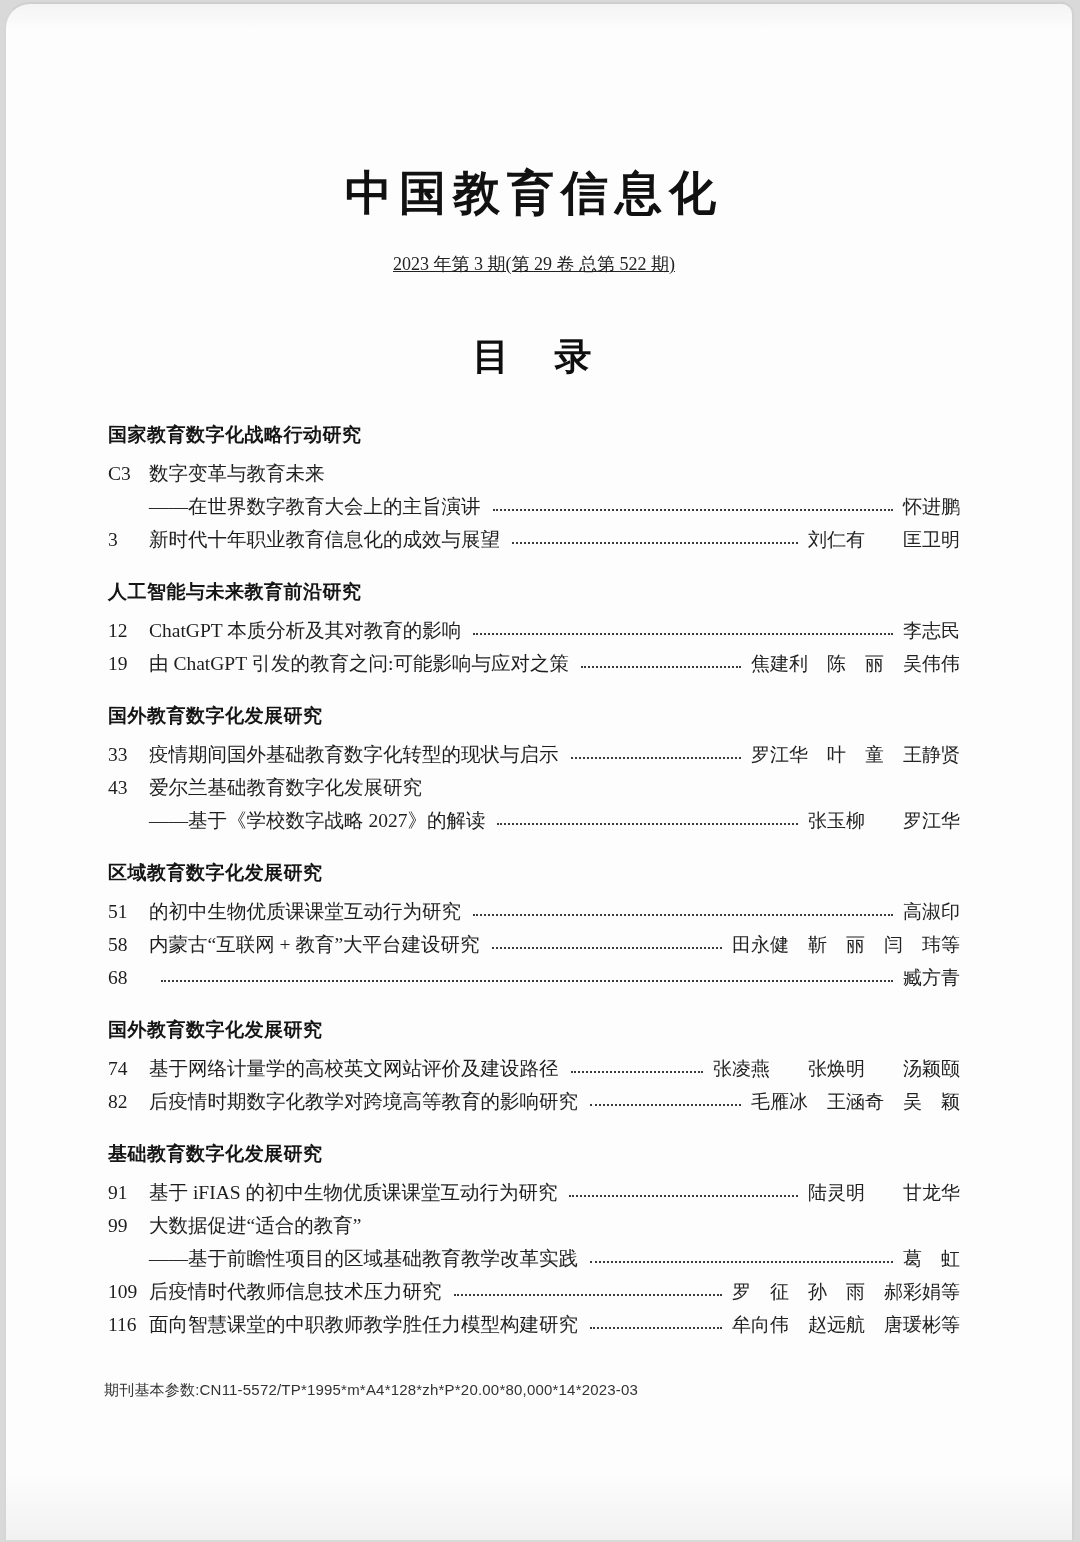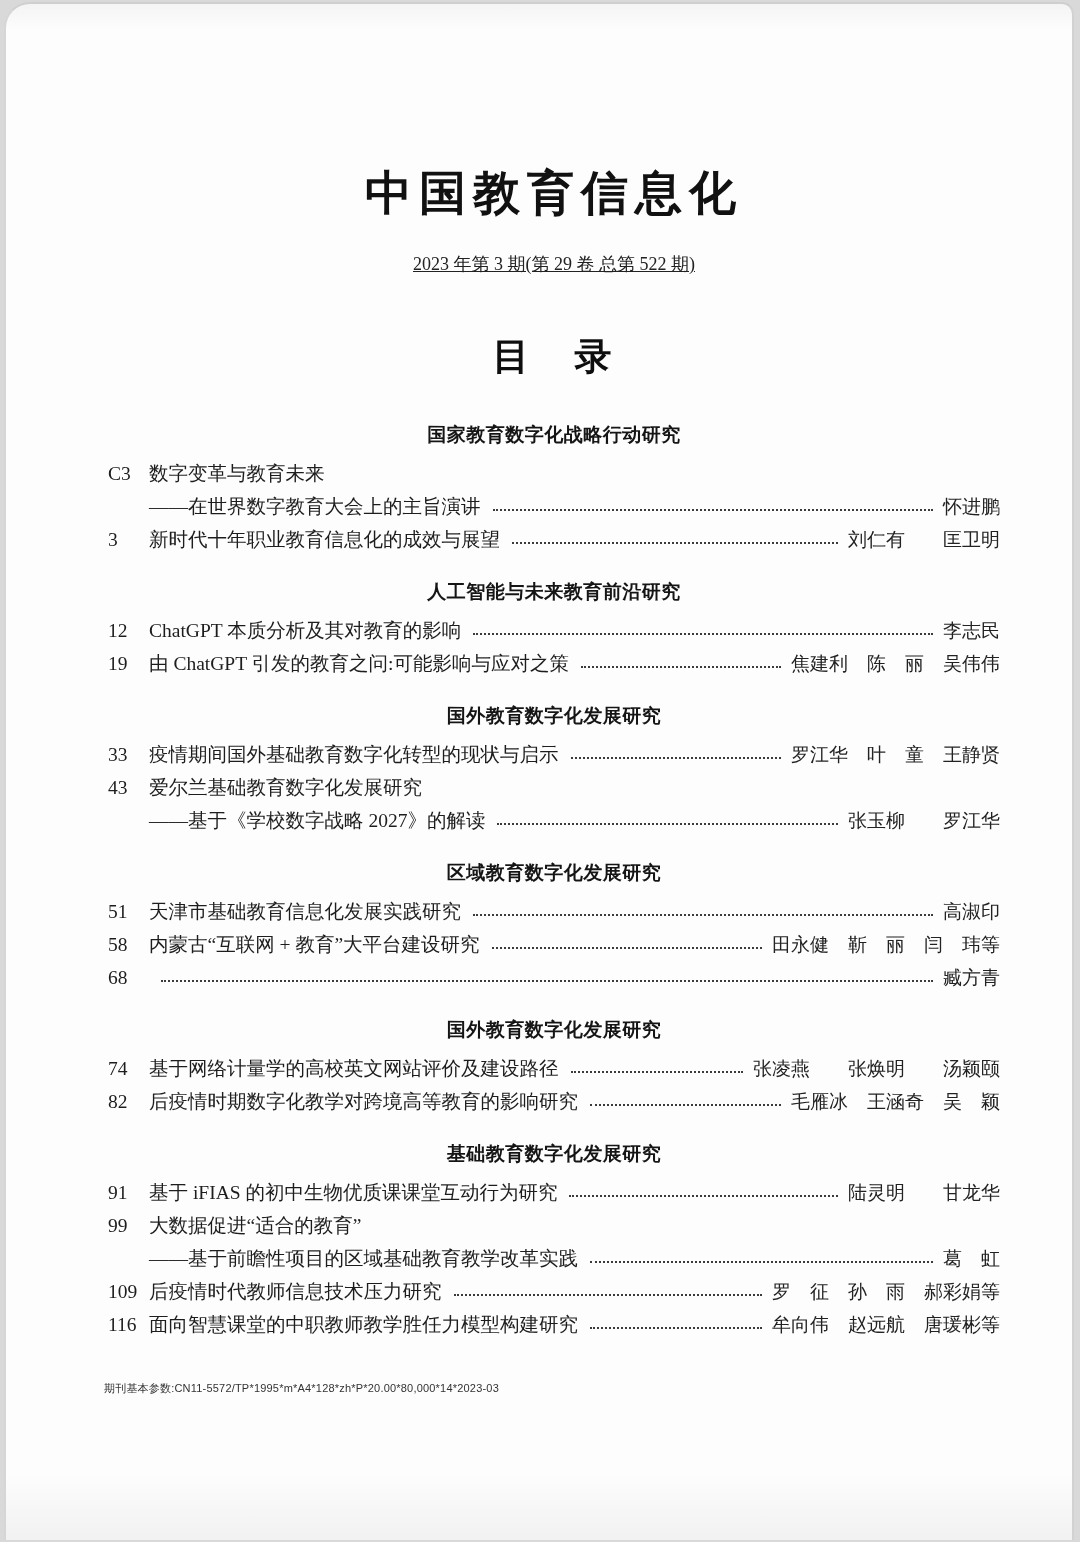--- a/index.html
+++ b/index.html
@@ -22,7 +22,7 @@
     color:#1f1f1f;
     overflow:hidden;
   }
-  .content{ padding:0 72px 0 102px; }
+  .content{ padding:0 112px 0 102px; }
 
   
   .header{ text-align:center; padding-top:158px; }

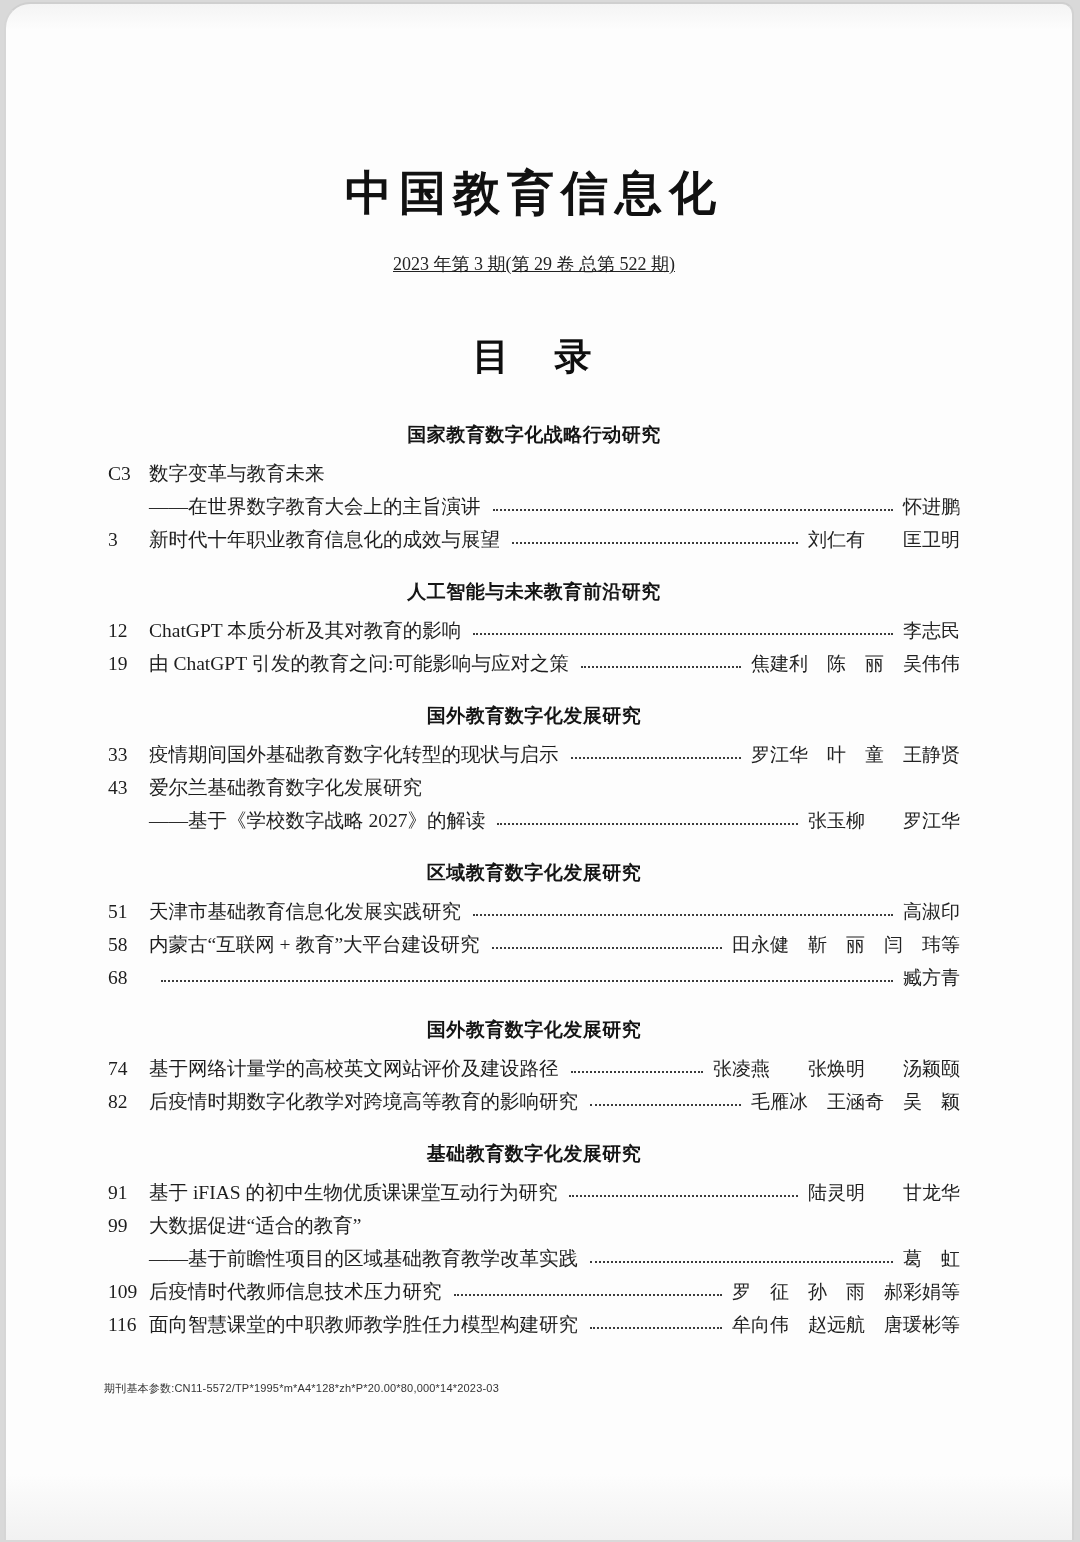--- a/index.html
+++ b/index.html
@@ -69,7 +69,6 @@
     color:#151515;
     font-family:"Liberation Sans", sans-serif;
     letter-spacing:0.5px;
-    text-align:center;
   }
   .row{
     display:flex;

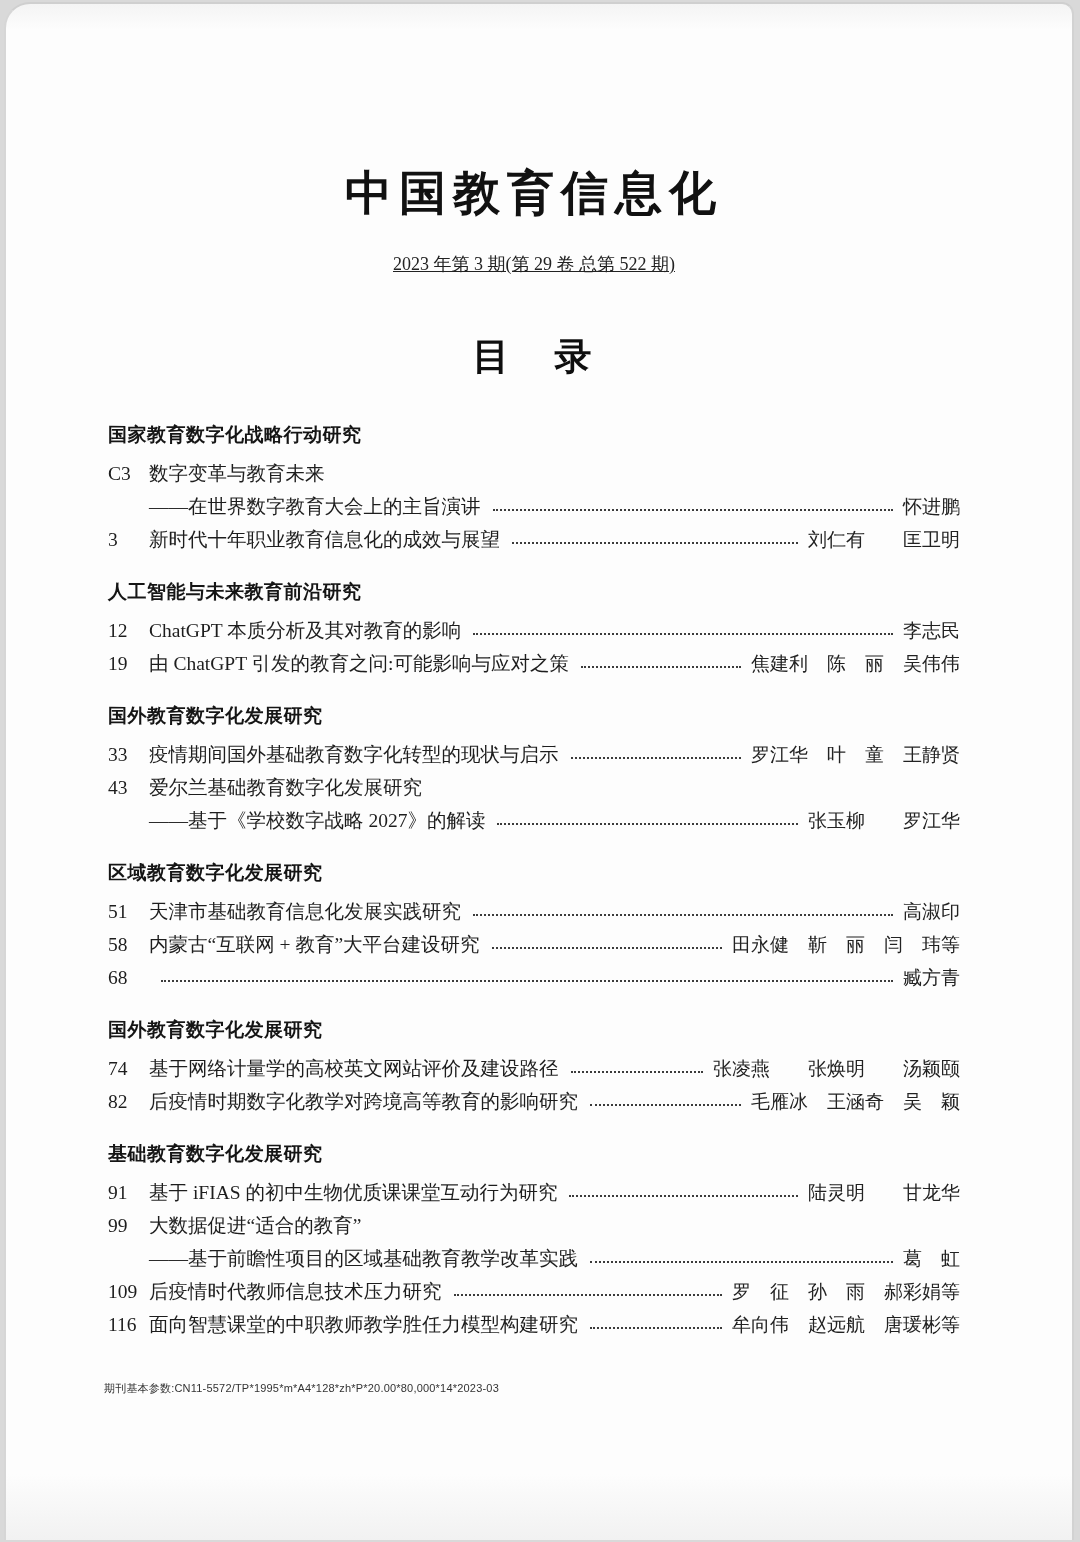--- a/index.html
+++ b/index.html
@@ -184,7 +184,7 @@
         <h2 class="sec-h">区域教育数字化发展研究</h2>
         <div class="row">
           <span class="num">51</span>
-          <span class="t">天津市基础教育信息化发展实践研究</span>
+          <span class="t">的初中生物优质课课堂互动行为研究</span>
           <span class="leader"></span>
           <span class="authors">高淑印</span>
         </div>

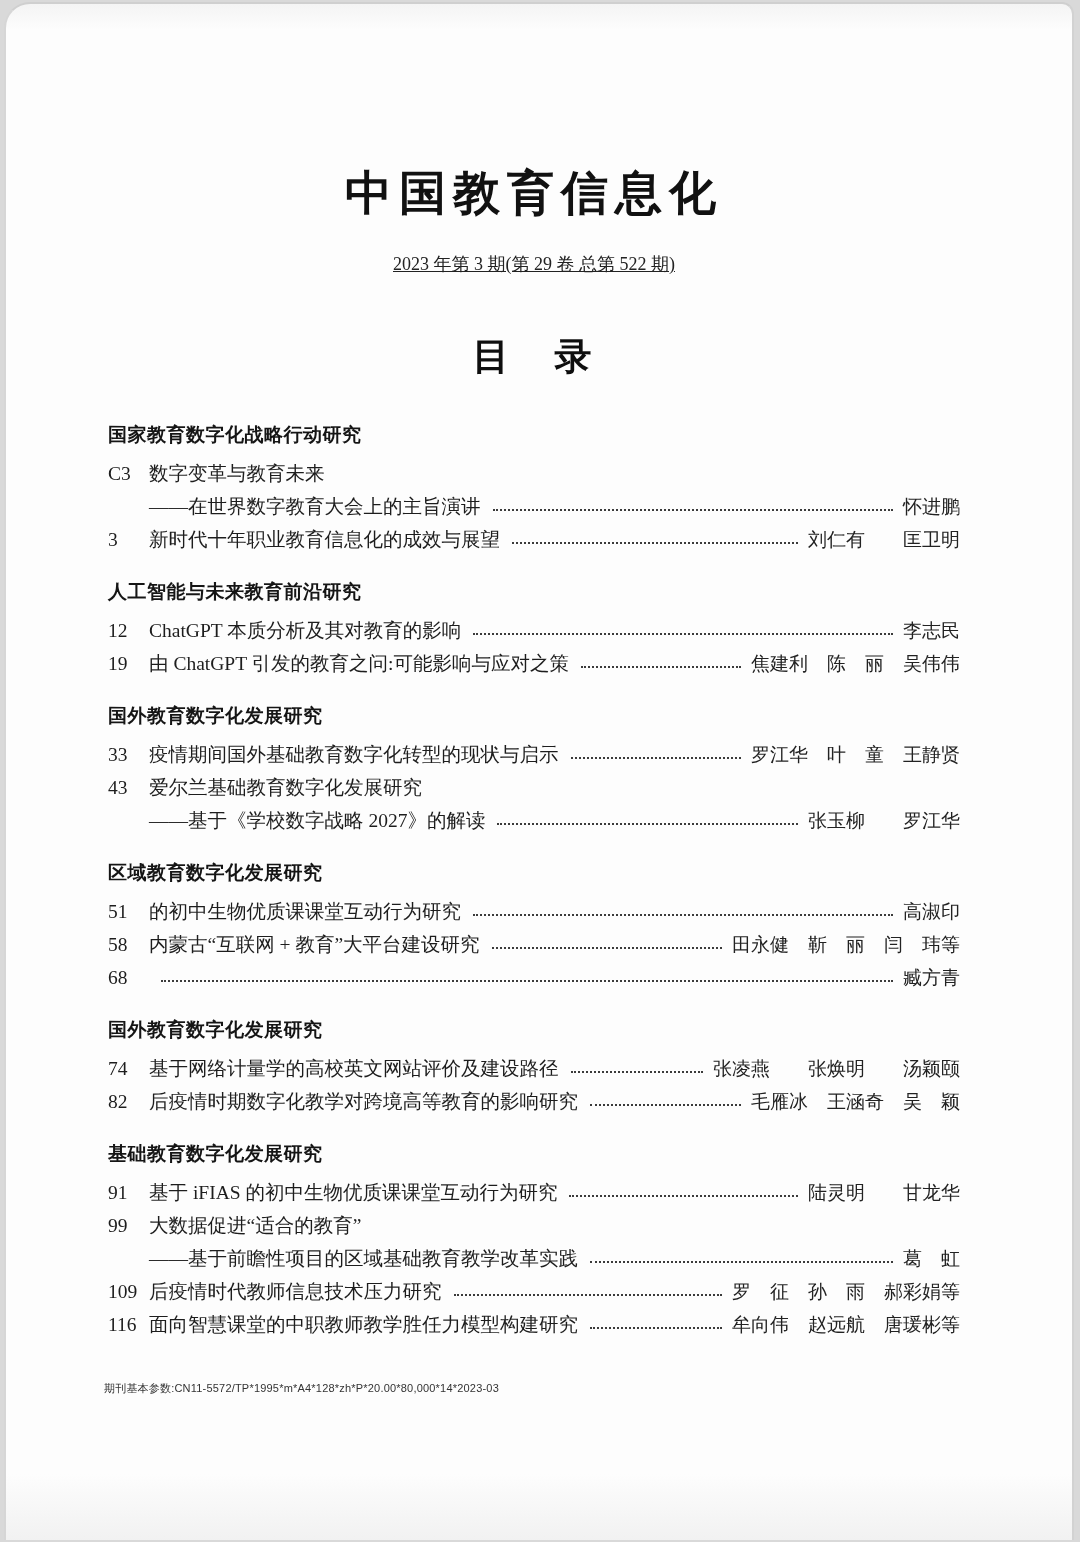--- a/index.html
+++ b/index.html
@@ -103,7 +103,7 @@
     position:absolute;
     left:98px;
     top:1377px;
-    font-size:11px;
+    font-size:15px;
     color:#333;
     font-family:"Liberation Sans", sans-serif;
     letter-spacing:0.2px;

